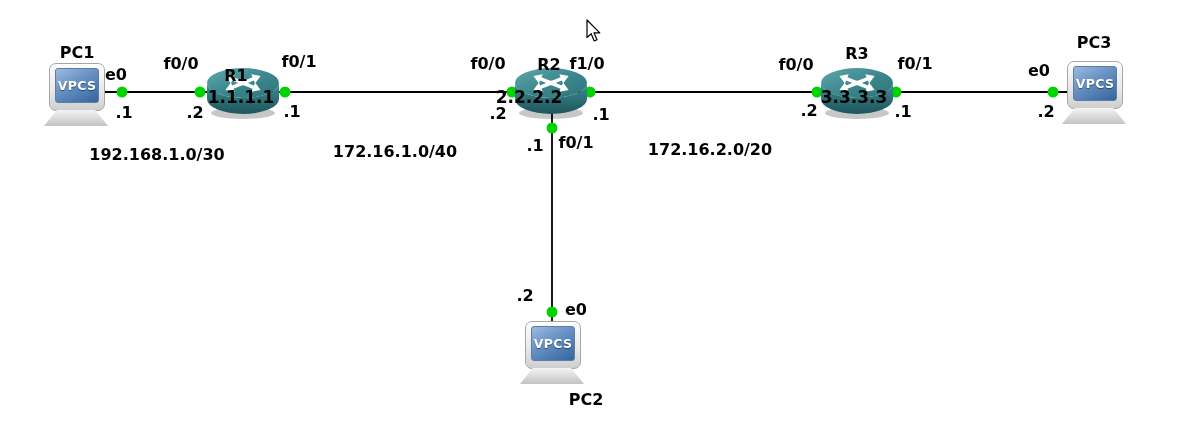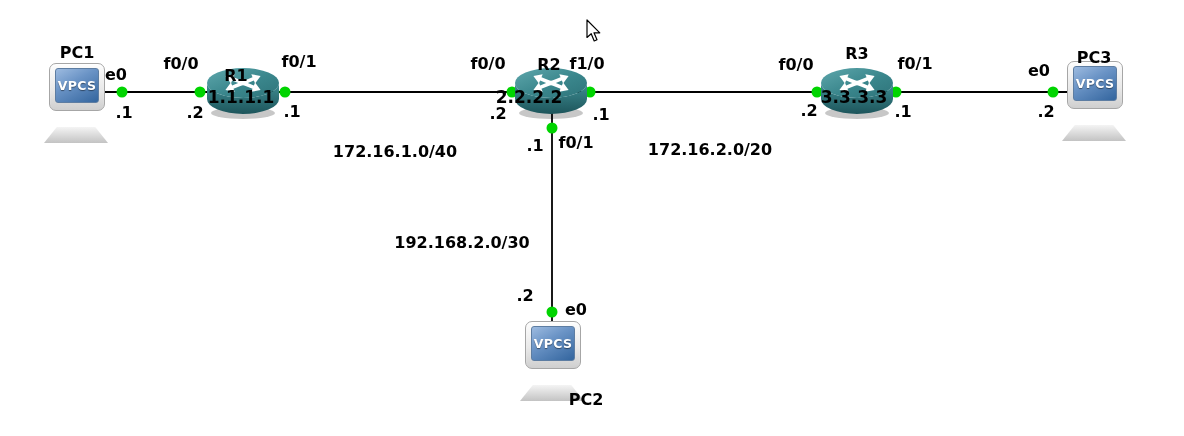--- a/index.html
+++ b/index.html
@@ -128,7 +128,7 @@
   <div class="lbl" style="left:236px;top:76px">R1</div>
   <div class="lbl" style="left:549px;top:65px">R2</div>
   <div class="lbl" style="left:857px;top:54px">R3</div>
-  <div class="lbl" style="left:1094px;top:58px">PC3</div>
+  <div class="lbl" style="left:1094px;top:43px">PC3</div>
   <div class="lbl" style="left:586px;top:400px">PC2</div>
 
   <div class="lbl hostname" style="left:241px;top:97px">1.1.1.1</div>

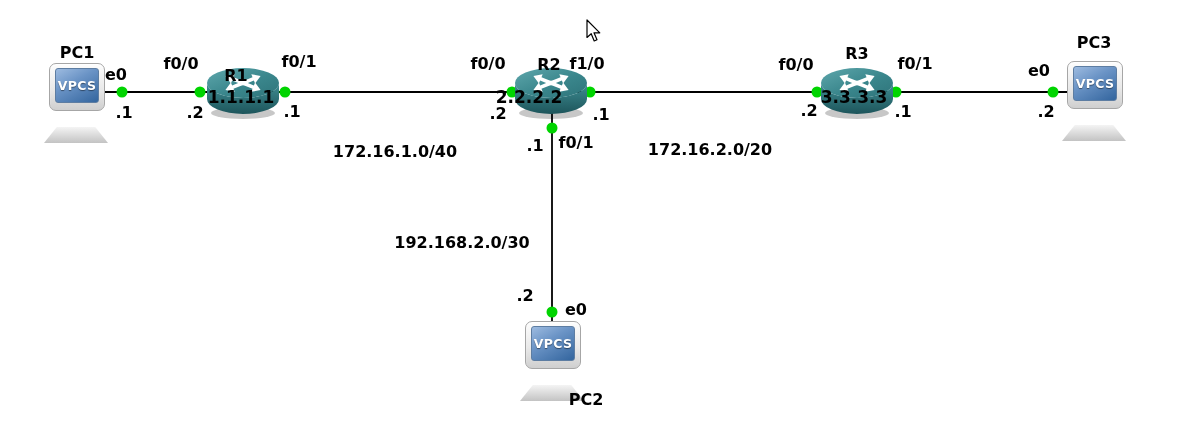--- a/index.html
+++ b/index.html
@@ -14,7 +14,7 @@
   .hostname{font-size:17px;}
   .netlbl{font-size:16px;}
   
-  .pc{width:64px;height:80px;}
+  .pc{width:64px;height:63px;}
   .pc .monitor{position:absolute;left:5px;top:0;width:54px;height:46px;
        background:linear-gradient(180deg,#fdfdfd 0%,#e9e9e9 55%,#cfcfcf 100%);
        border:1px solid #a6a6a6;border-radius:7px;box-shadow:inset 0 1px 1px #ffffff;}

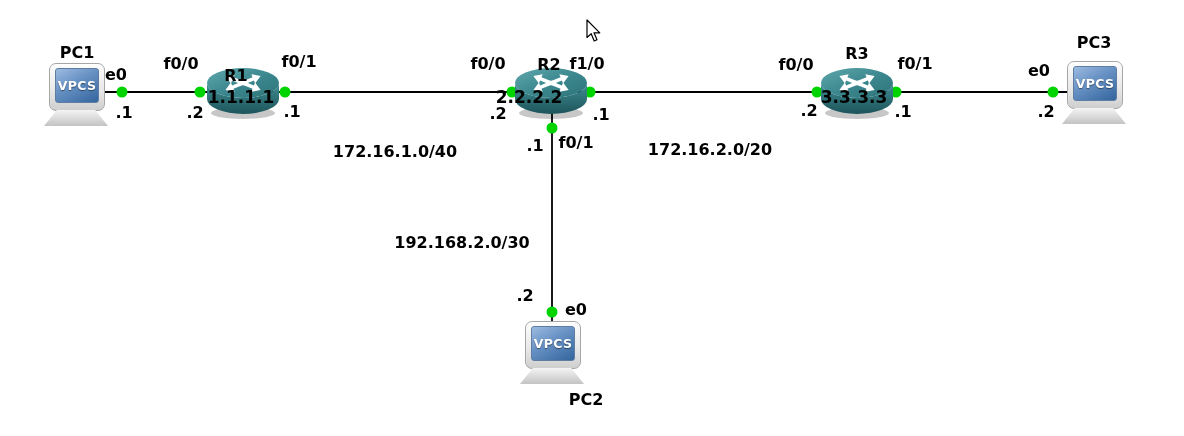--- a/index.html
+++ b/index.html
@@ -157,6 +157,7 @@
   <div class="lbl" style="left:525px;top:296px">.2</div>
   <div class="lbl" style="left:1046px;top:112px">.2</div>
 
+  <div class="lbl netlbl" style="left:157px;top:155px">192.168.1.0/30</div>
   <div class="lbl netlbl" style="left:395px;top:152px">172.16.1.0/40</div>
   <div class="lbl netlbl" style="left:710px;top:150px">172.16.2.0/20</div>
   <div class="lbl netlbl" style="left:462px;top:243px">192.168.2.0/30</div>

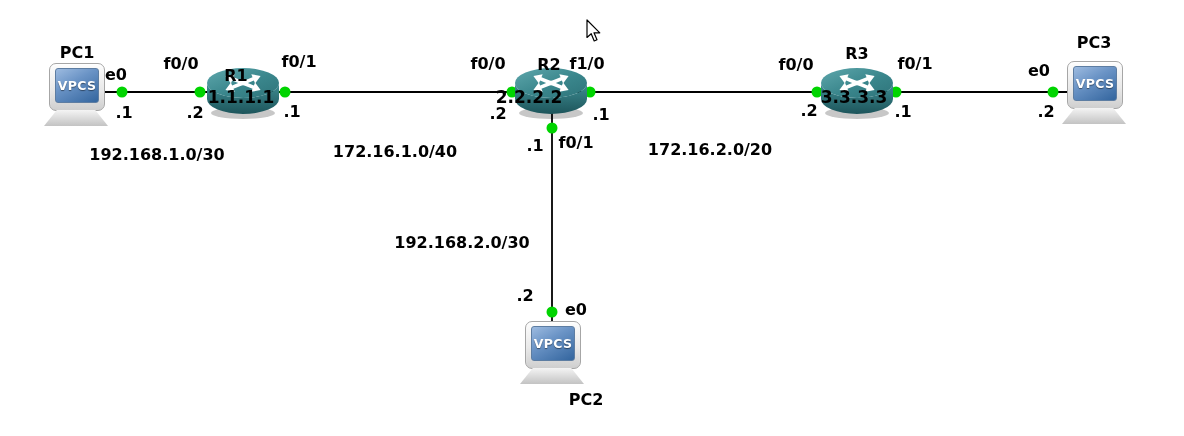--- a/index.html
+++ b/index.html
@@ -160,7 +160,6 @@
   <div class="lbl netlbl" style="left:157px;top:155px">192.168.1.0/30</div>
   <div class="lbl netlbl" style="left:395px;top:152px">172.16.1.0/40</div>
   <div class="lbl netlbl" style="left:710px;top:150px">172.16.2.0/20</div>
-  <div class="lbl netlbl" style="left:462px;top:243px">192.168.2.0/30</div>
 
   <svg id="cursor" style="left:586px;top:19px" width="16" height="24" viewBox="0 0 16 24">
     <path d="M1 1 L1 18.5 L5.2 14.7 L8.2 22 L11 20.8 L8 13.8 L13.8 13.8 Z" fill="#ffffff" stroke="#000000" stroke-width="1.2" stroke-linejoin="round"></path>

